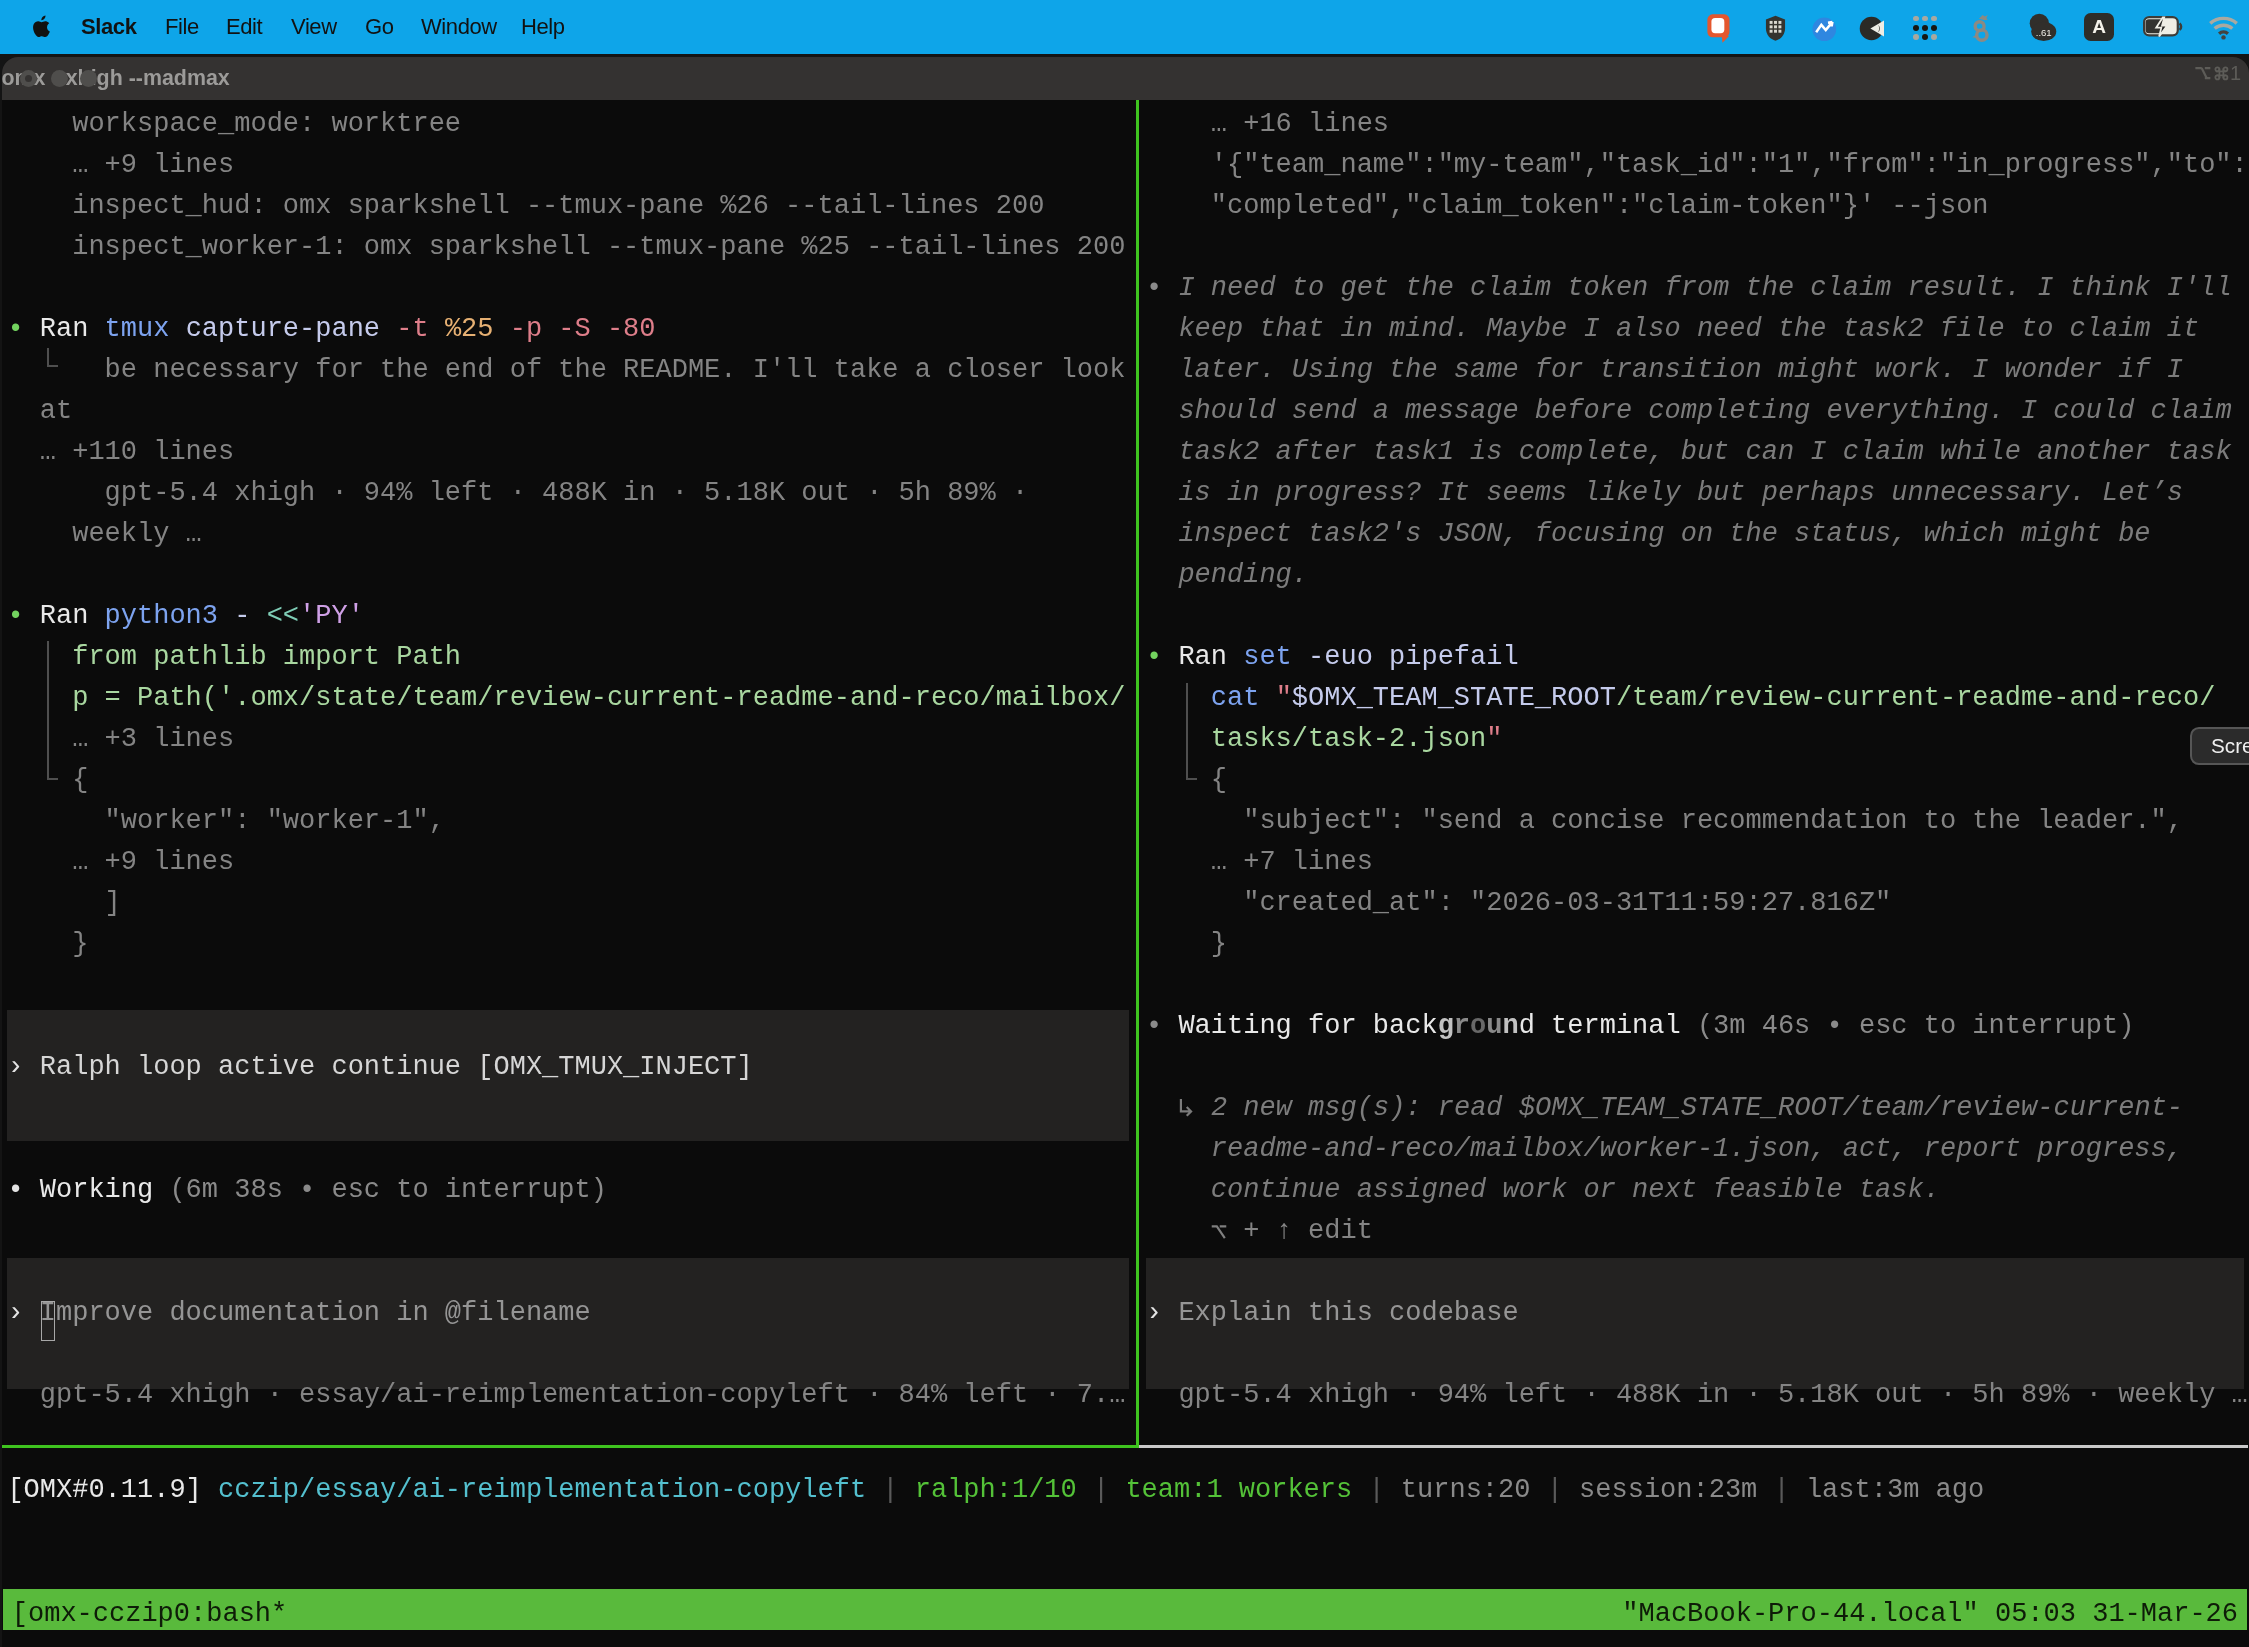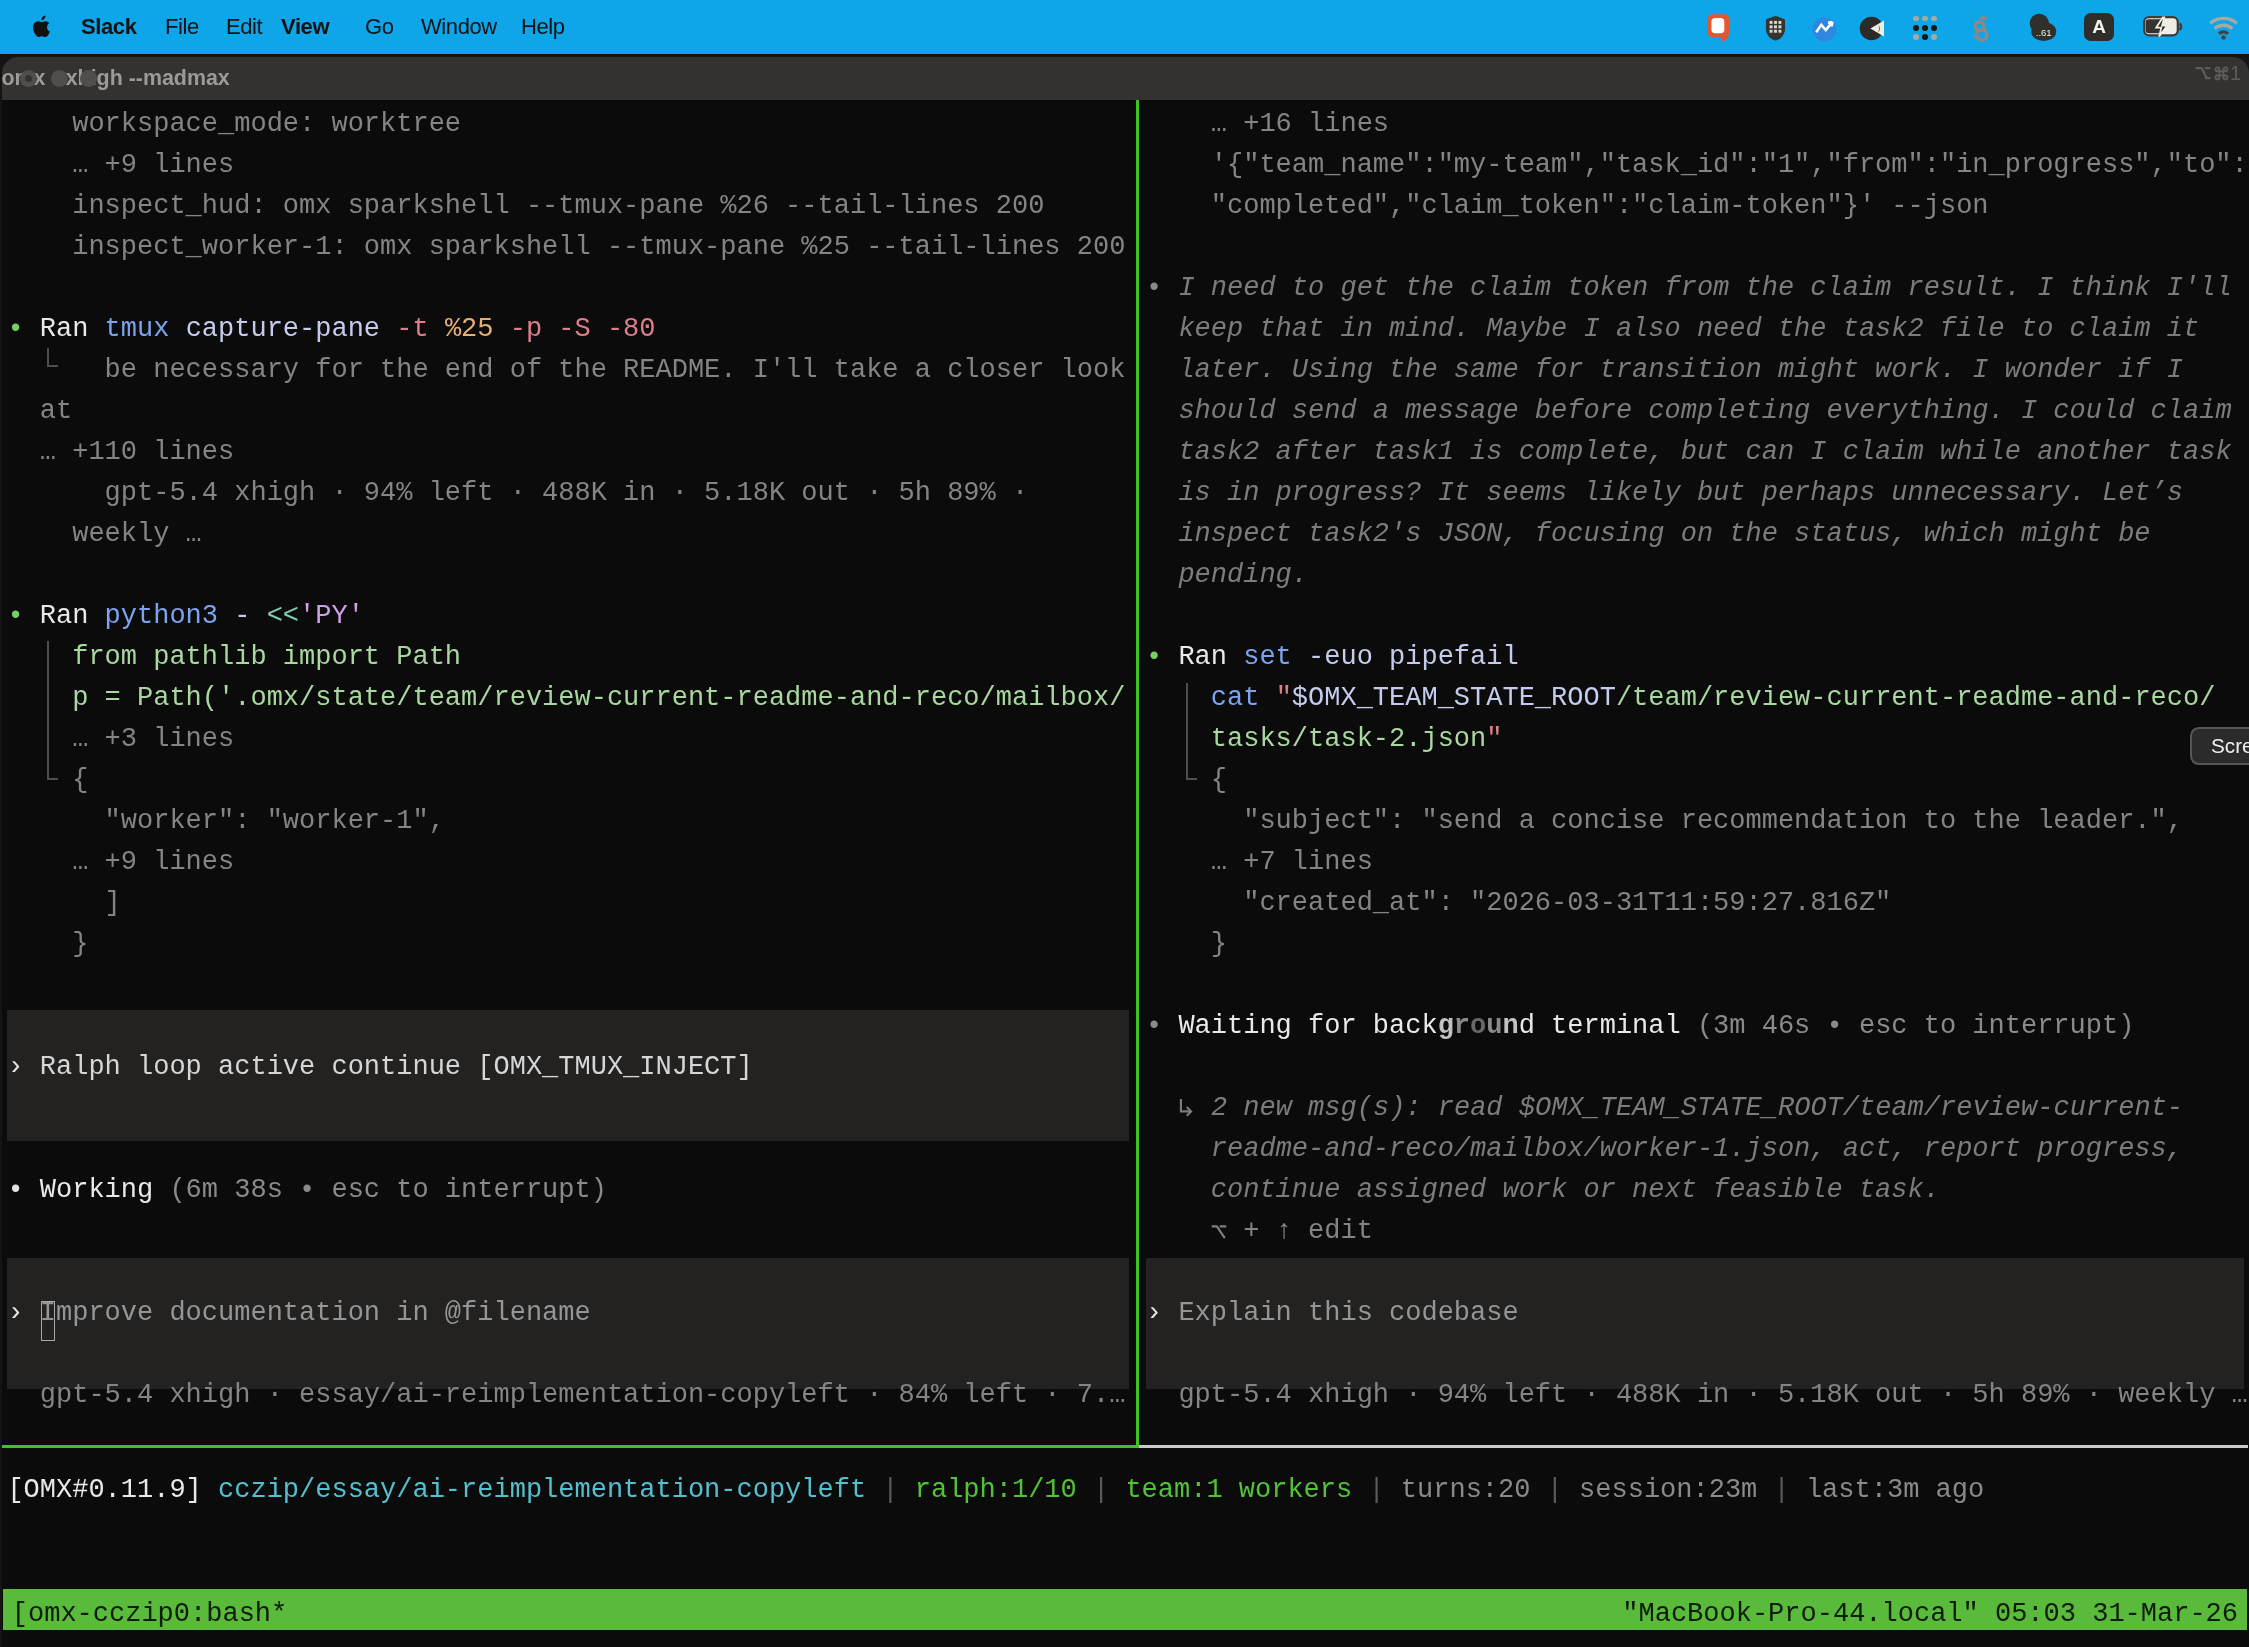--- a/index.html
+++ b/index.html
@@ -41,7 +41,7 @@
     <div class="mi" style="left:81px;font-weight:700;">Slack</div>
     <div class="mi" style="left:165px;">File</div>
     <div class="mi" style="left:226px;">Edit</div>
-    <div class="mi" style="left:281px;font-weight:bold;">View</div>
+    <div class="mi" style="left:291px;">View</div>
     <div class="mi" style="left:365px;">Go</div>
     <div class="mi" style="left:421px;">Window</div>
     <div class="mi" style="left:521px;text-align:center;">Help</div>

